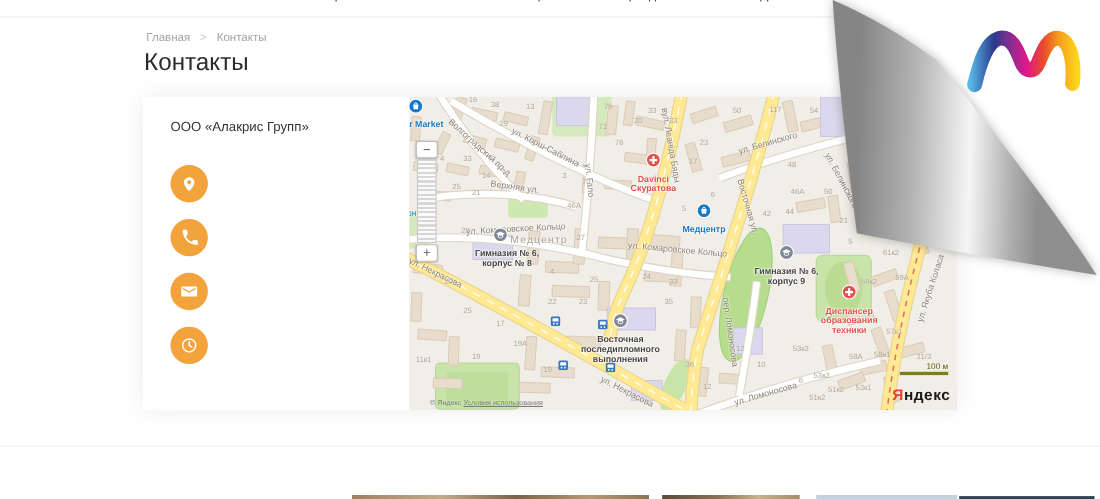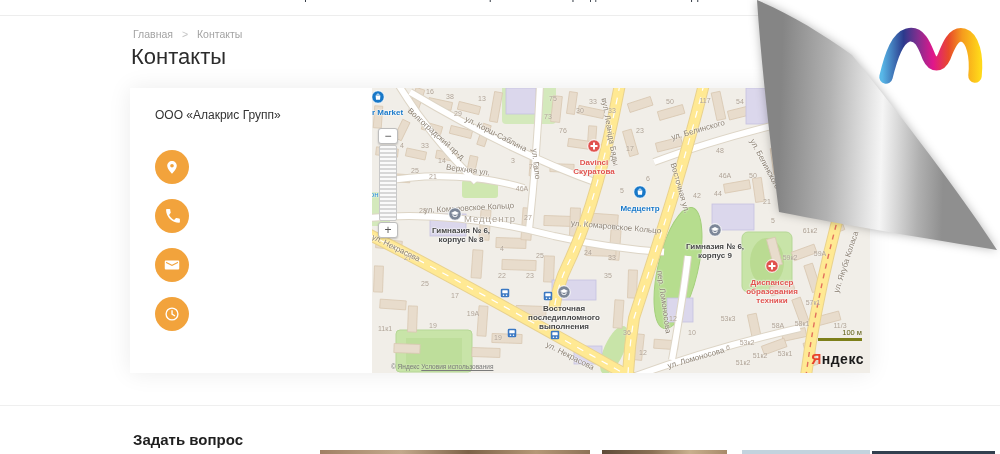--- a/index.html
+++ b/index.html
@@ -471,7 +471,6 @@
   </section>
 
   <div class="separator"></div>
-  <h2 class="ask-title">Задать вопрос</h2>
 
   <div class="strip strip1"></div>
   <div class="strip strip2"></div>

